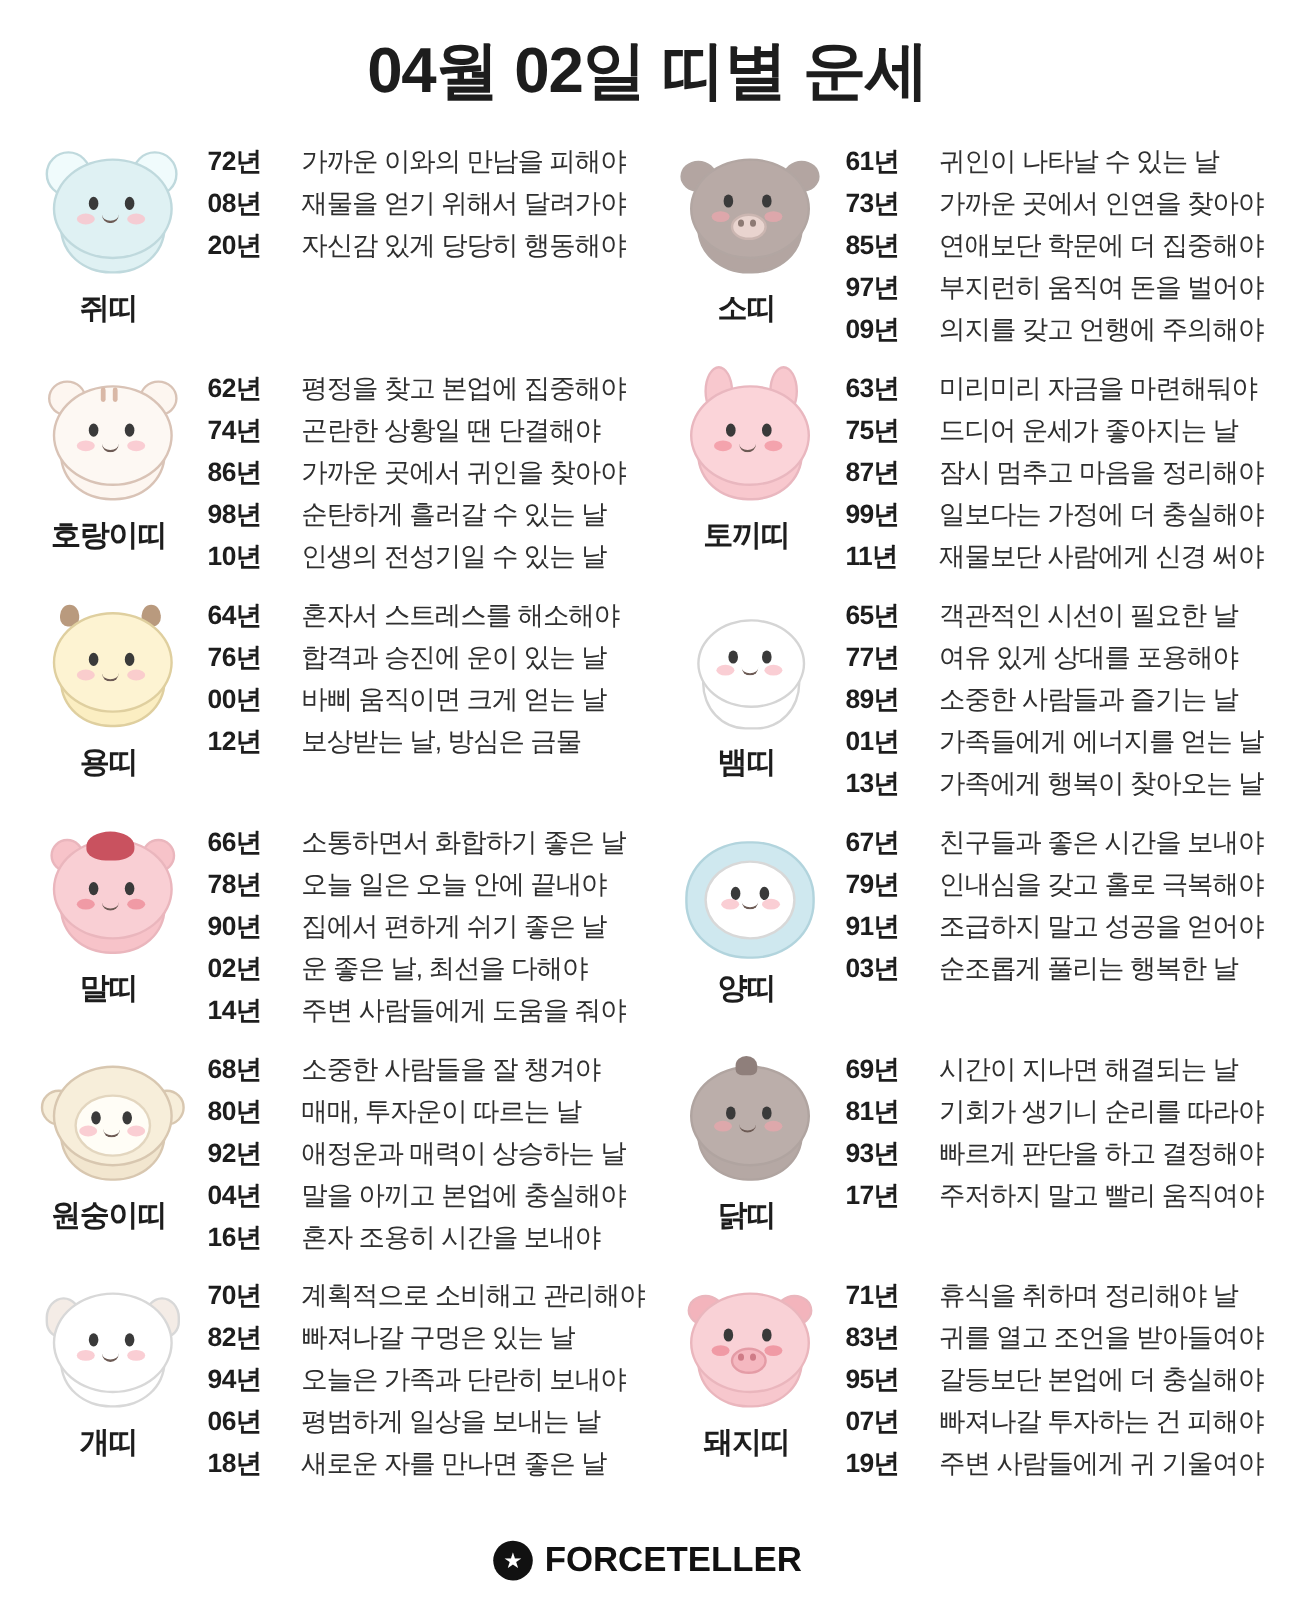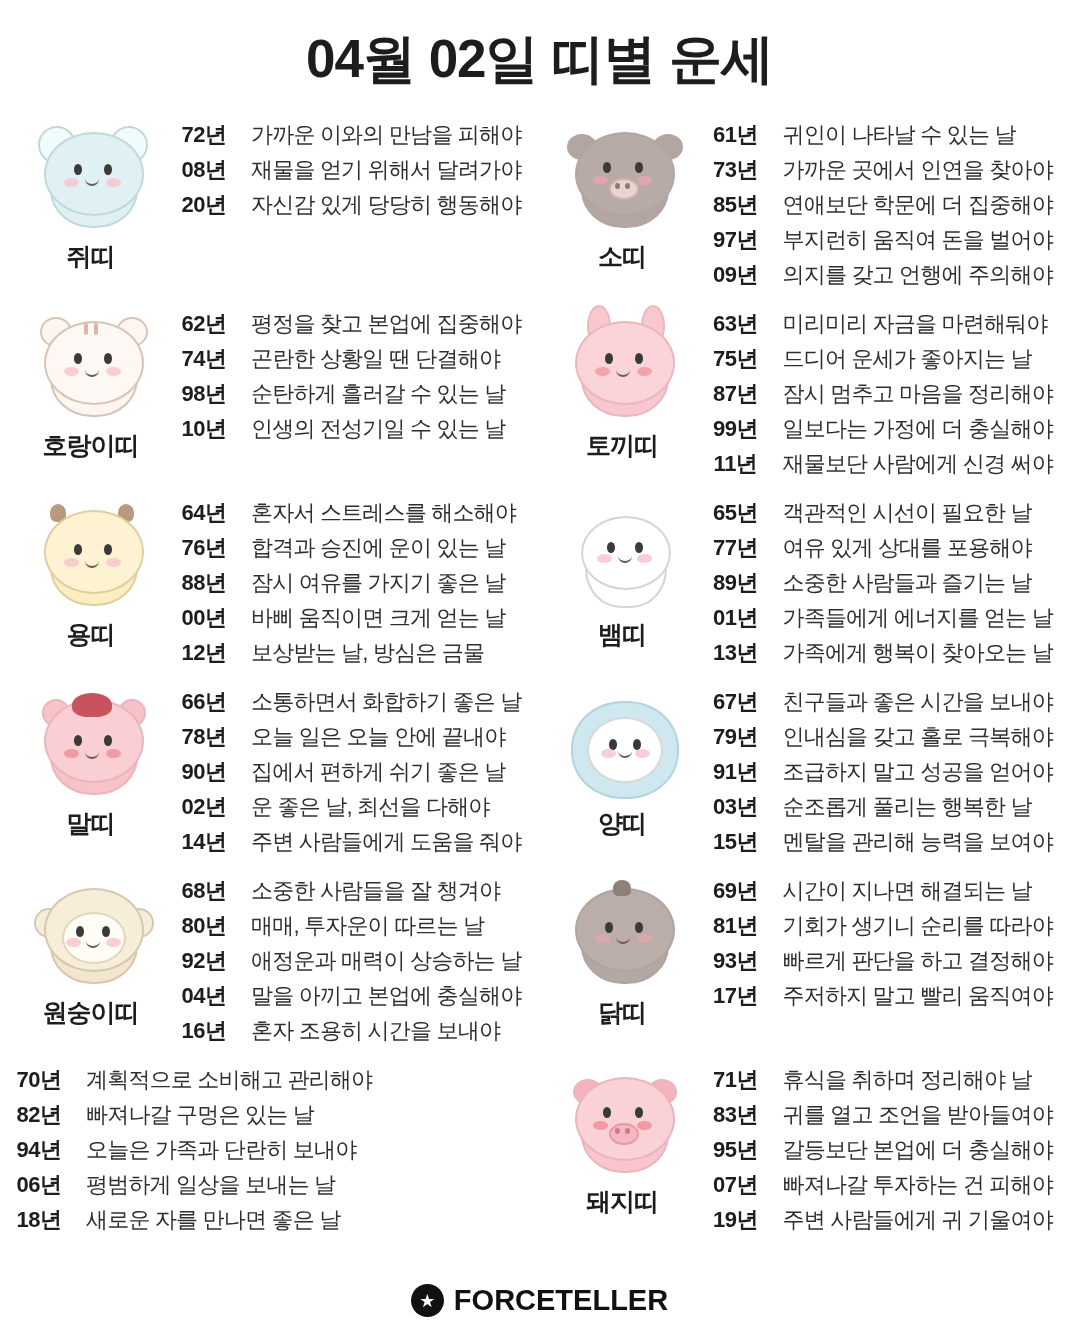--- a/index.html
+++ b/index.html
@@ -78,7 +78,7 @@
     font-size: 22px;
     font-weight: bold;
     width: 62px;
-    text-align: center;
+    text-align: left;
     flex: 0 0 62px;
     color: #1d1d1d;
     letter-spacing: -0.5px;

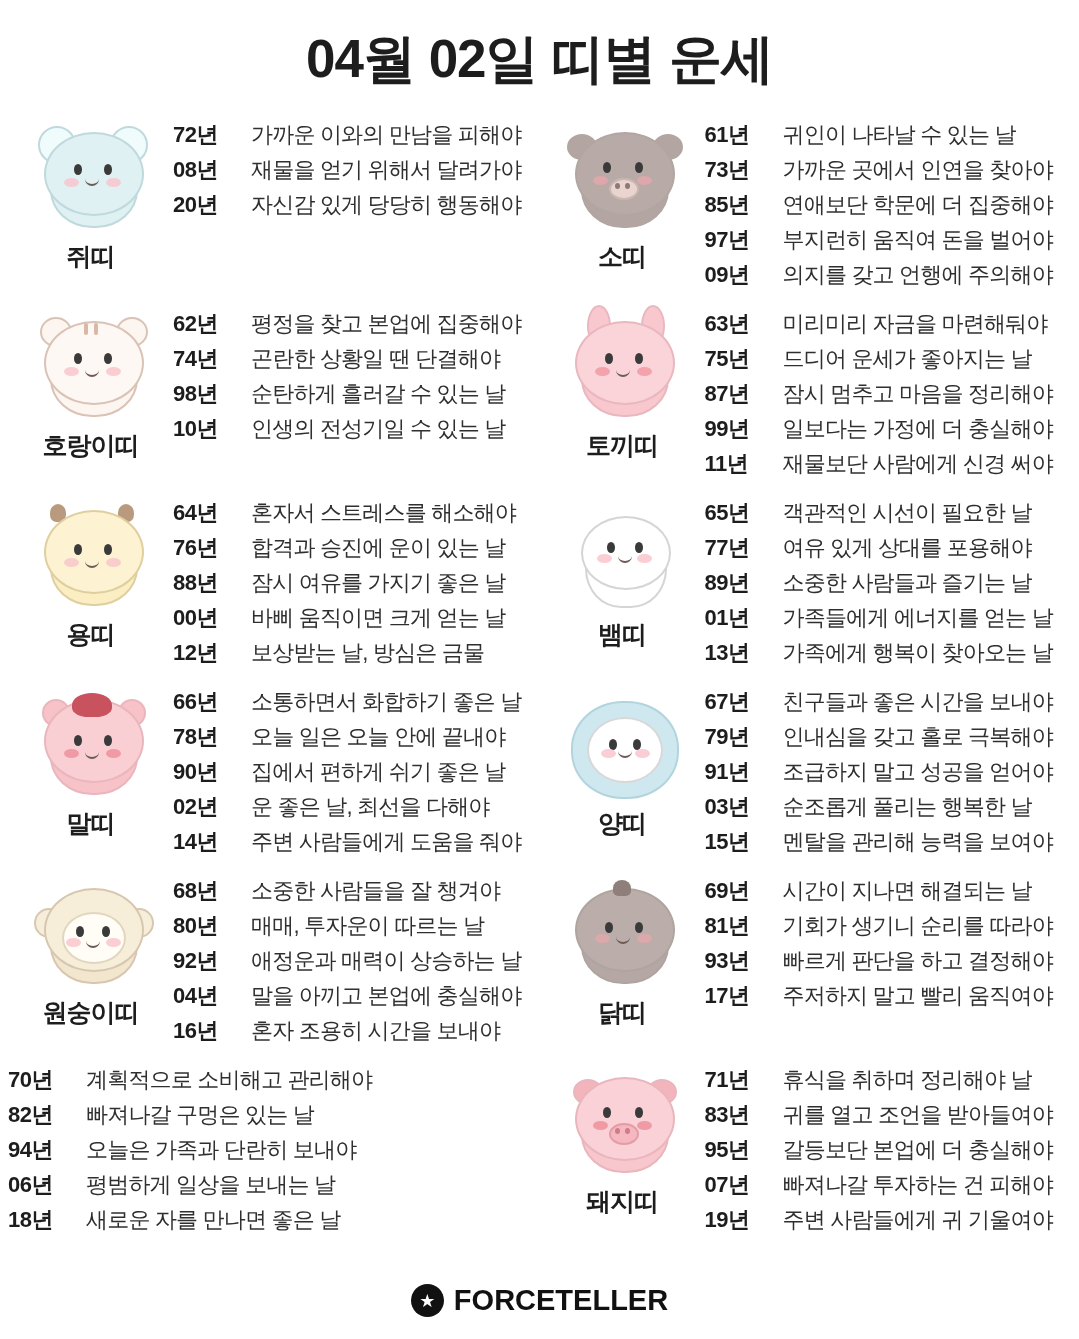--- a/index.html
+++ b/index.html
@@ -302,6 +302,10 @@
             <span class="txt">곤란한 상황일 땐 단결해야</span>
           </div>
           <div class="line">
+            <span class="yr">86년</span>
+            <span class="txt">가까운 곳에서 귀인을 찾아야</span>
+          </div>
+          <div class="line">
             <span class="yr">98년</span>
             <span class="txt">순탄하게 흘러갈 수 있는 날</span>
           </div>

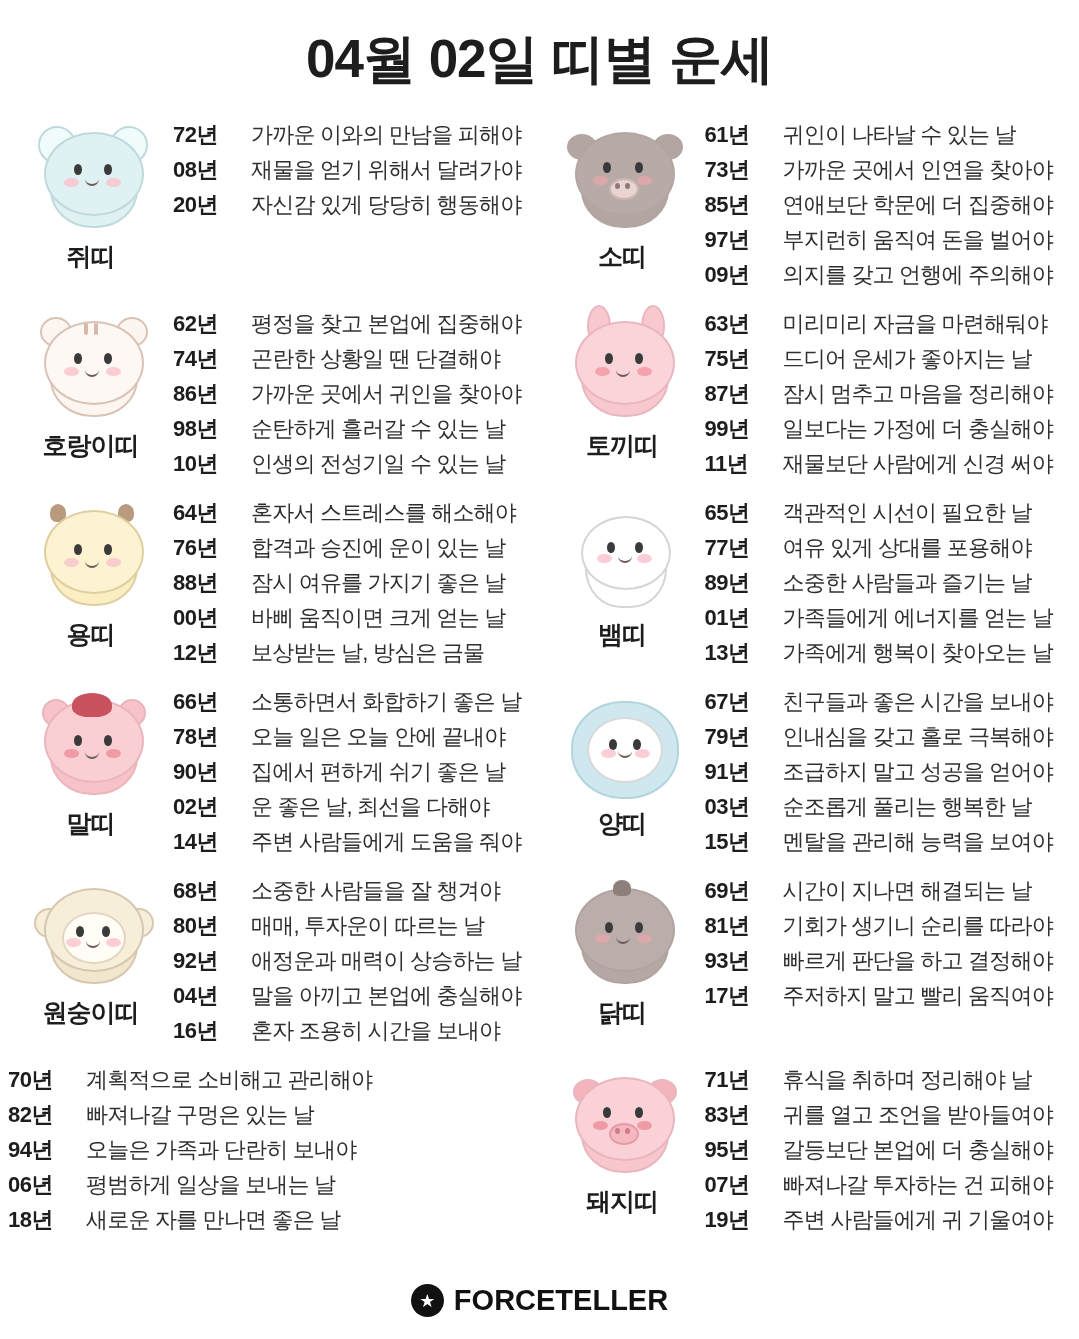--- a/index.html
+++ b/index.html
@@ -378,10 +378,6 @@
             <span class="txt">합격과 승진에 운이 있는 날</span>
           </div>
           <div class="line">
-            <span class="yr">88년</span>
-            <span class="txt">잠시 여유를 가지기 좋은 날</span>
-          </div>
-          <div class="line">
             <span class="yr">00년</span>
             <span class="txt">바삐 움직이면 크게 얻는 날</span>
           </div>

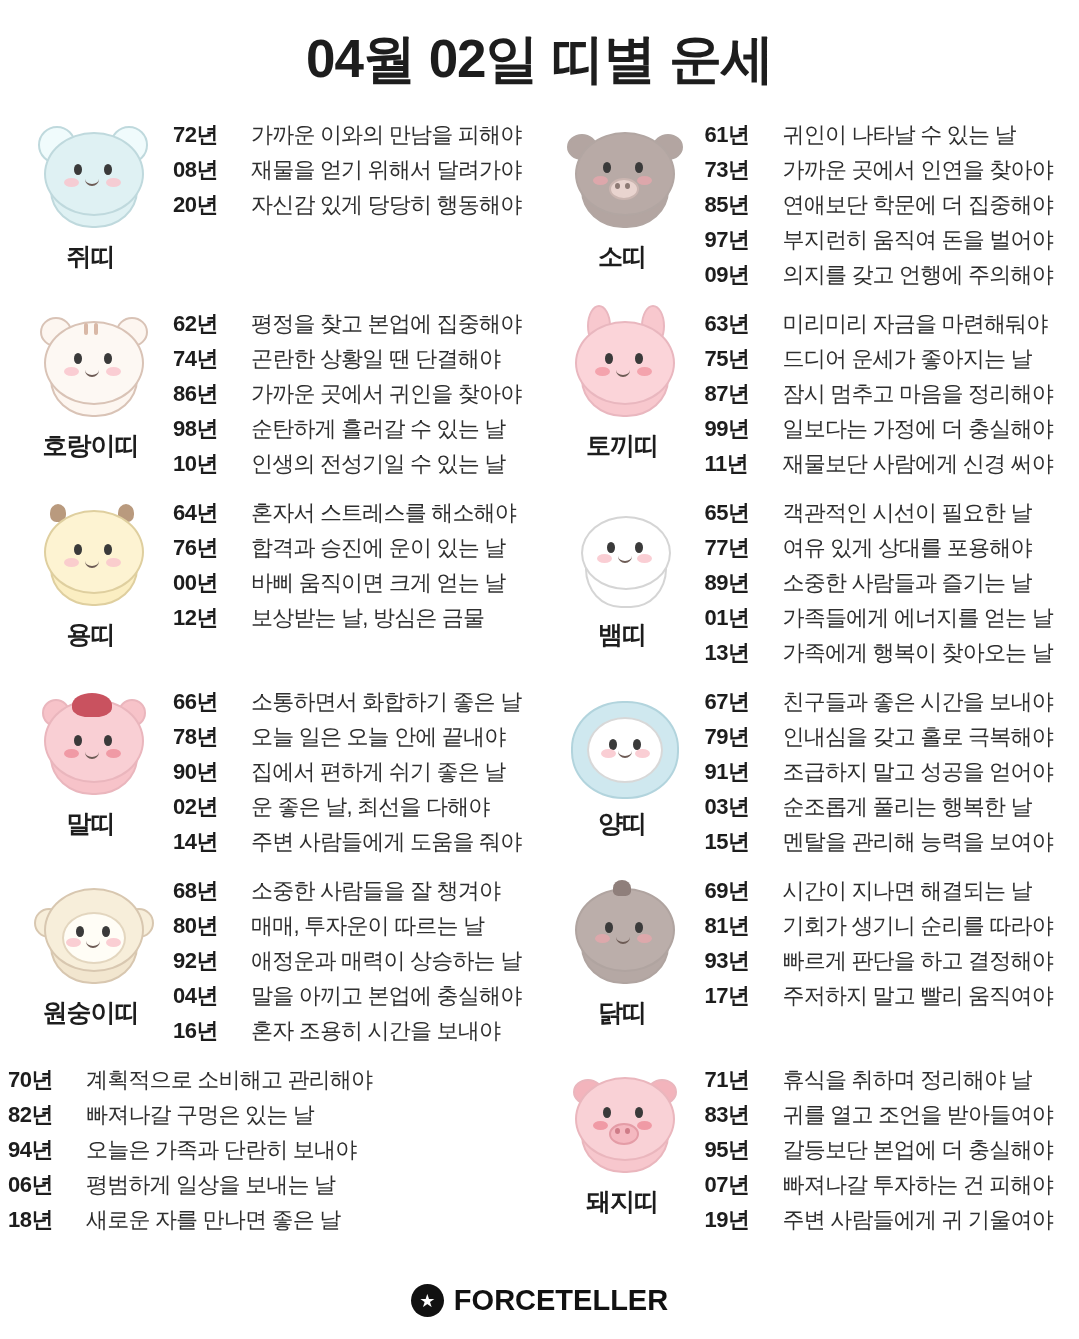--- a/index.html
+++ b/index.html
@@ -492,10 +492,6 @@
             <span class="yr">03년</span>
             <span class="txt">순조롭게 풀리는 행복한 날</span>
           </div>
-          <div class="line">
-            <span class="yr">15년</span>
-            <span class="txt">멘탈을 관리해 능력을 보여야</span>
-          </div>
         </div>
       </div>
       <div class="cell">

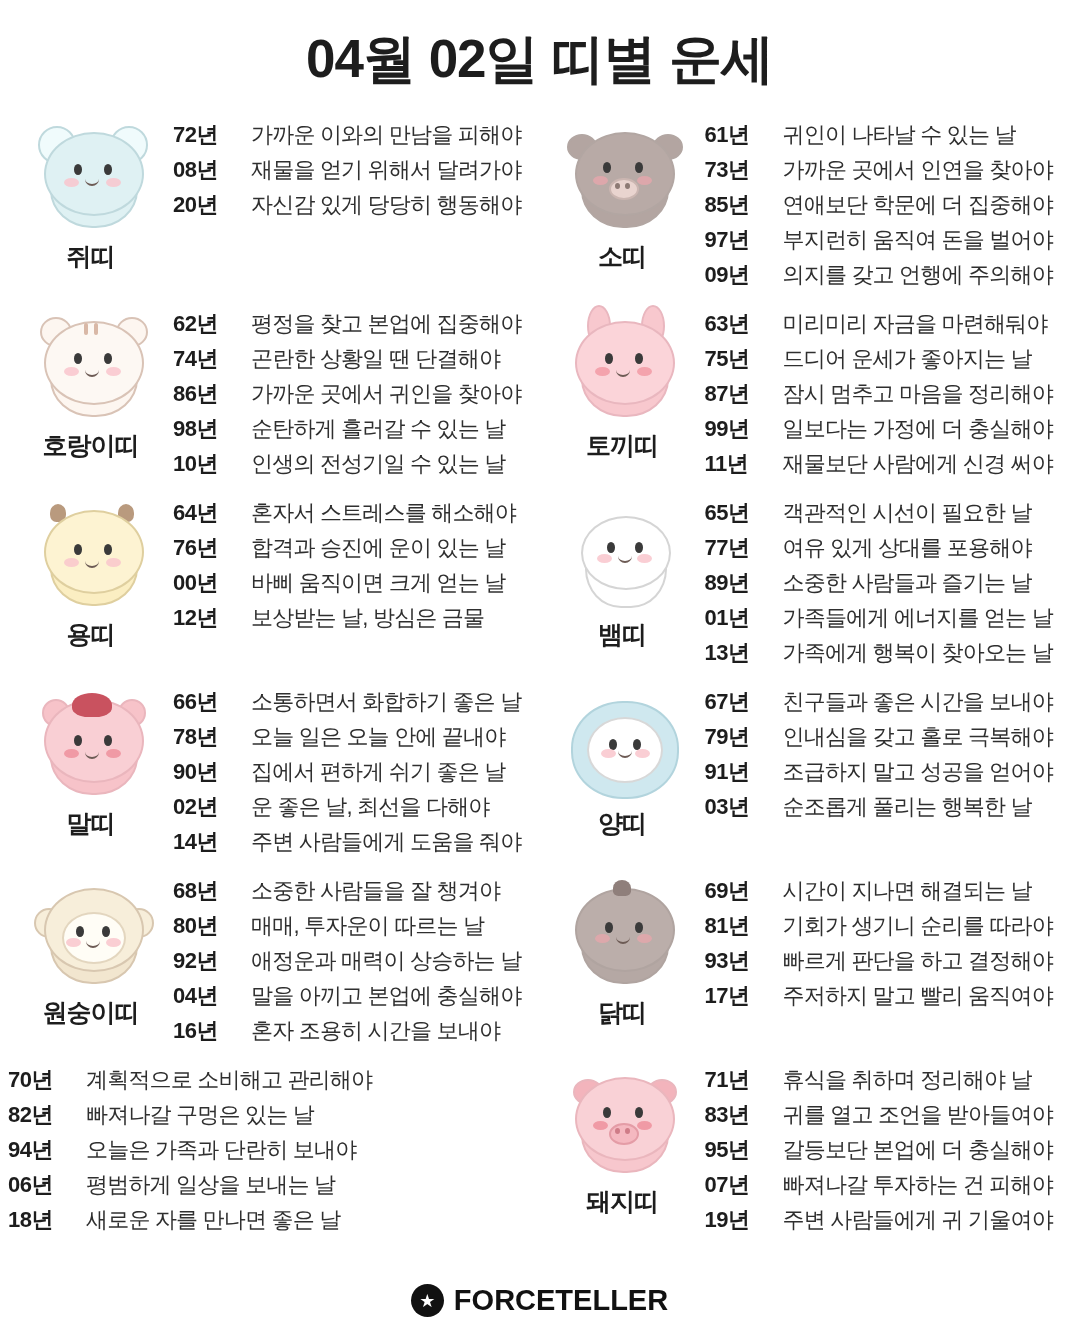--- a/index.html
+++ b/index.html
@@ -567,6 +567,20 @@
         </div>
       </div>
       <div class="cell">
+        <div class="mascot">
+          <div class="art">
+            <div class="blob body" style="border-color:#d8d8d8;background:#fff;"></div>
+            <div class="ear" style="left:8px;top:16px;width:26px;height:30px;border-color:#d8d8d8;background:#f4ece6;border-radius:50% 50% 40% 40%;"></div>
+            <div class="ear" style="left:90px;top:16px;width:26px;height:30px;border-color:#d8d8d8;background:#f4ece6;border-radius:50% 50% 40% 40%;"></div>
+            <div class="blob head" style="border-color:#d8d8d8;background:#fff;"></div>
+            <div class="eye" style="left:44px;top:46px;"></div>
+            <div class="eye" style="left:74px;top:46px;"></div>
+            <div class="cheek" style="left:34px;top:60px;"></div>
+            <div class="cheek" style="left:76px;top:60px;"></div>
+            <div class="mouth" style="left:55px;top:60px;"></div>
+          </div>
+          <div class="zodiac-name">개띠</div>
+        </div>
         <div class="lines">
           <div class="line">
             <span class="yr">70년</span>

